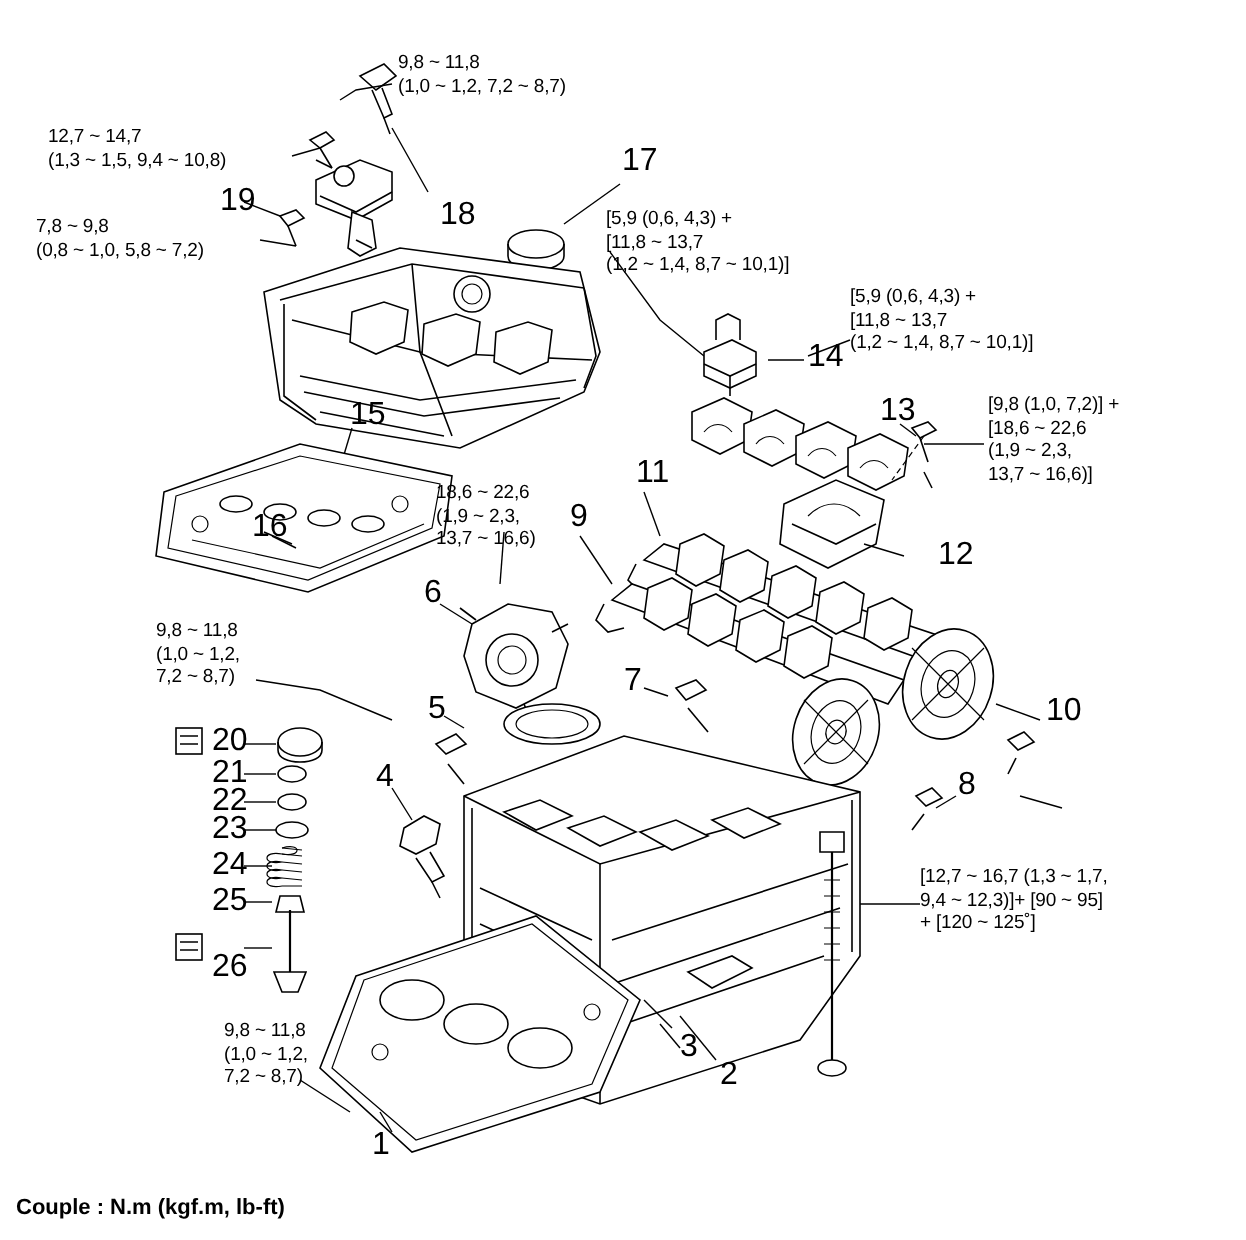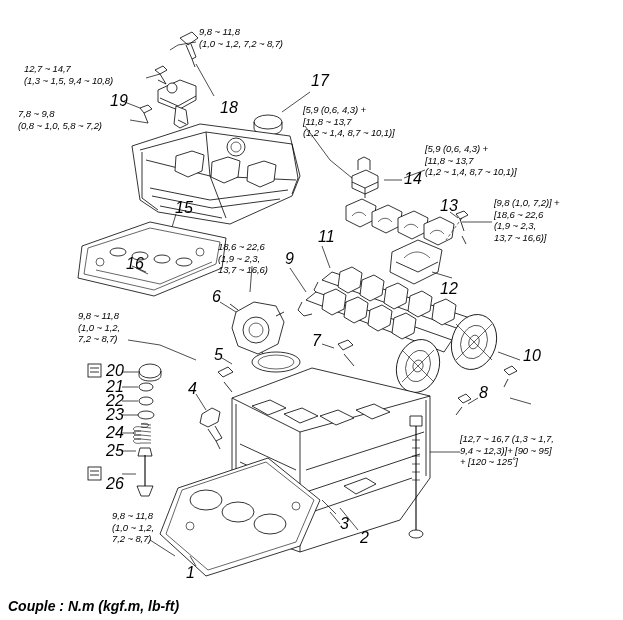--- a/index.html
+++ b/index.html
@@ -20,7 +20,6 @@
     left: 0; top: 0;
     width: 623px;
     height: 540px;
-    font-style: italic;
   }
   svg.art {
     position: absolute;

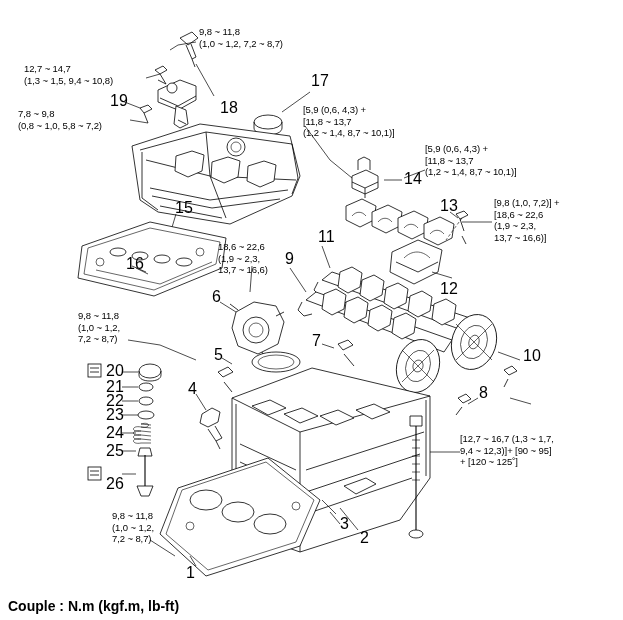--- a/index.html
+++ b/index.html
@@ -377,7 +377,7 @@
   <div class="num" style="left:285px; top:254px;">9</div>
   <div class="num" style="left:523px; top:351px;">10</div>
   <div class="num" style="left:318px; top:232px;">11</div>
-  <div class="num" style="left:440px; top:273px;margin-top:11px;">12</div>
+  <div class="num" style="left:469px; top:273px;">12</div>
   <div class="num" style="left:440px; top:201px;">13</div>
   <div class="num" style="left:404px; top:174px;">14</div>
   <div class="num" style="left:175px; top:203px;">15</div>

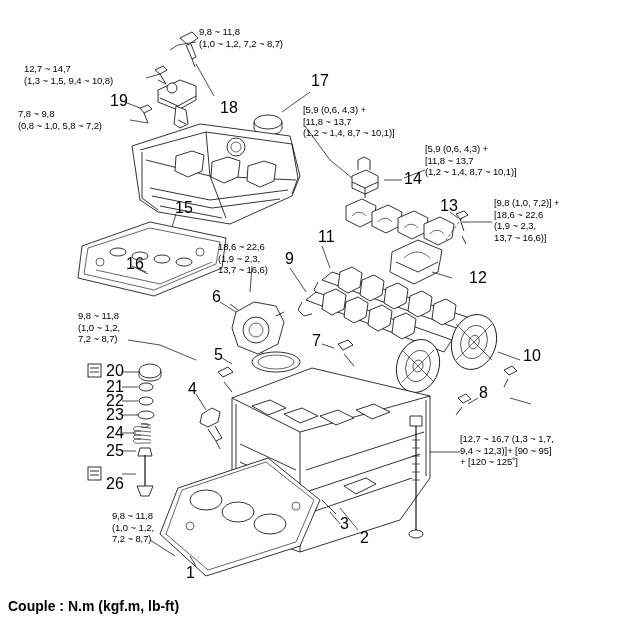--- a/index.html
+++ b/index.html
@@ -42,7 +42,7 @@
   }
   .caption {
     position: absolute;
-    font-size: 14px;
+    font-size: 11px;
     font-weight: bold;
     left: 8px;
     top: 598px;

